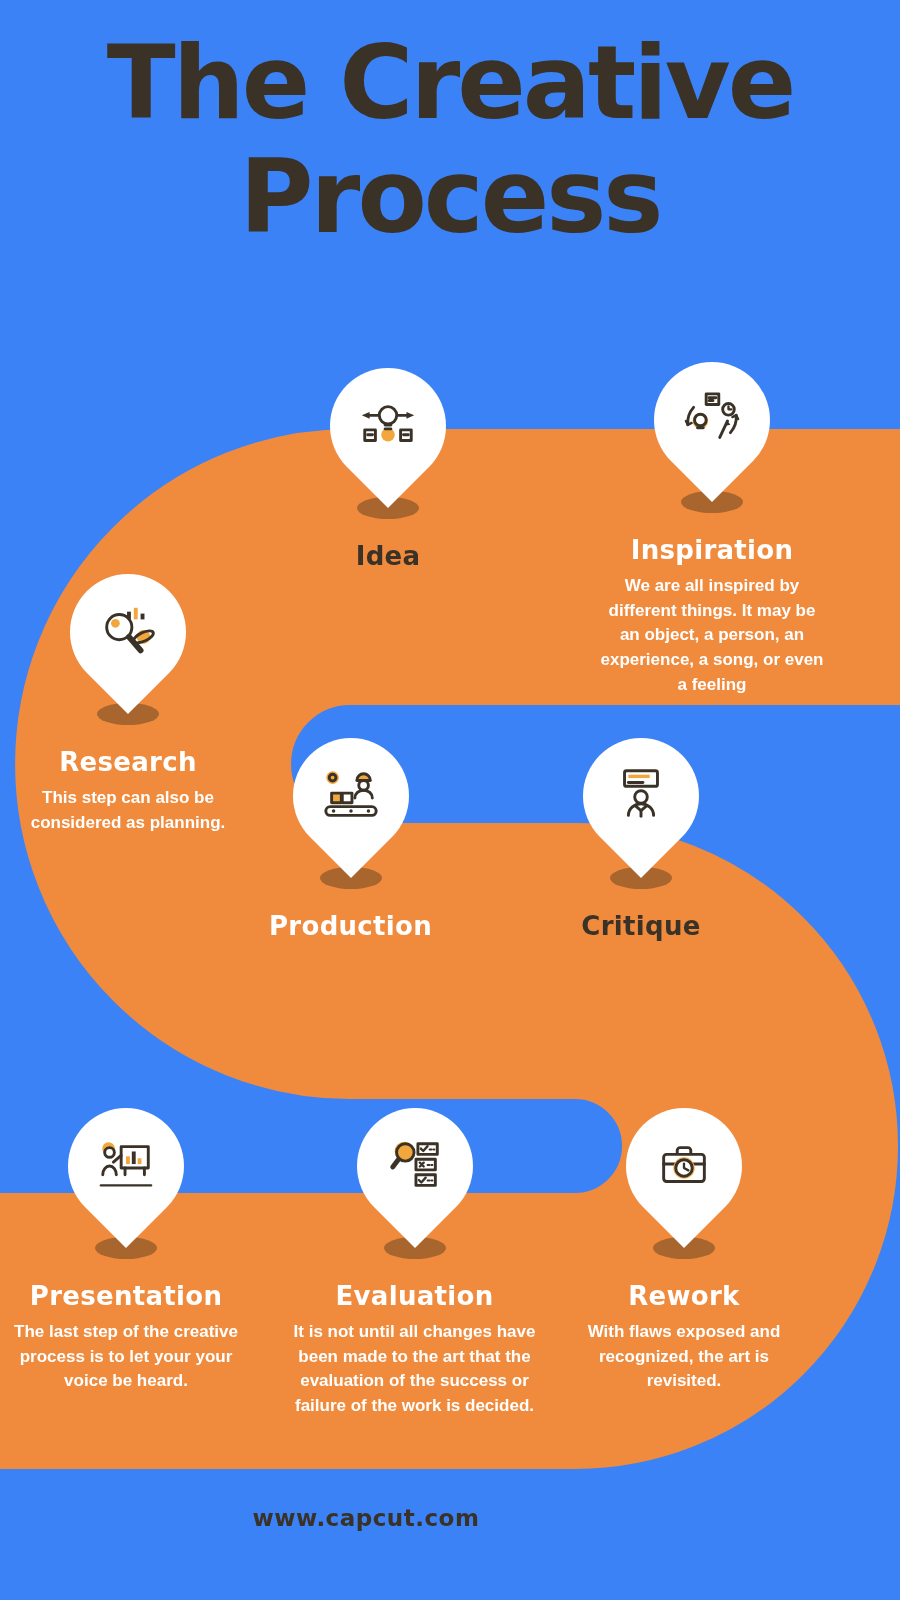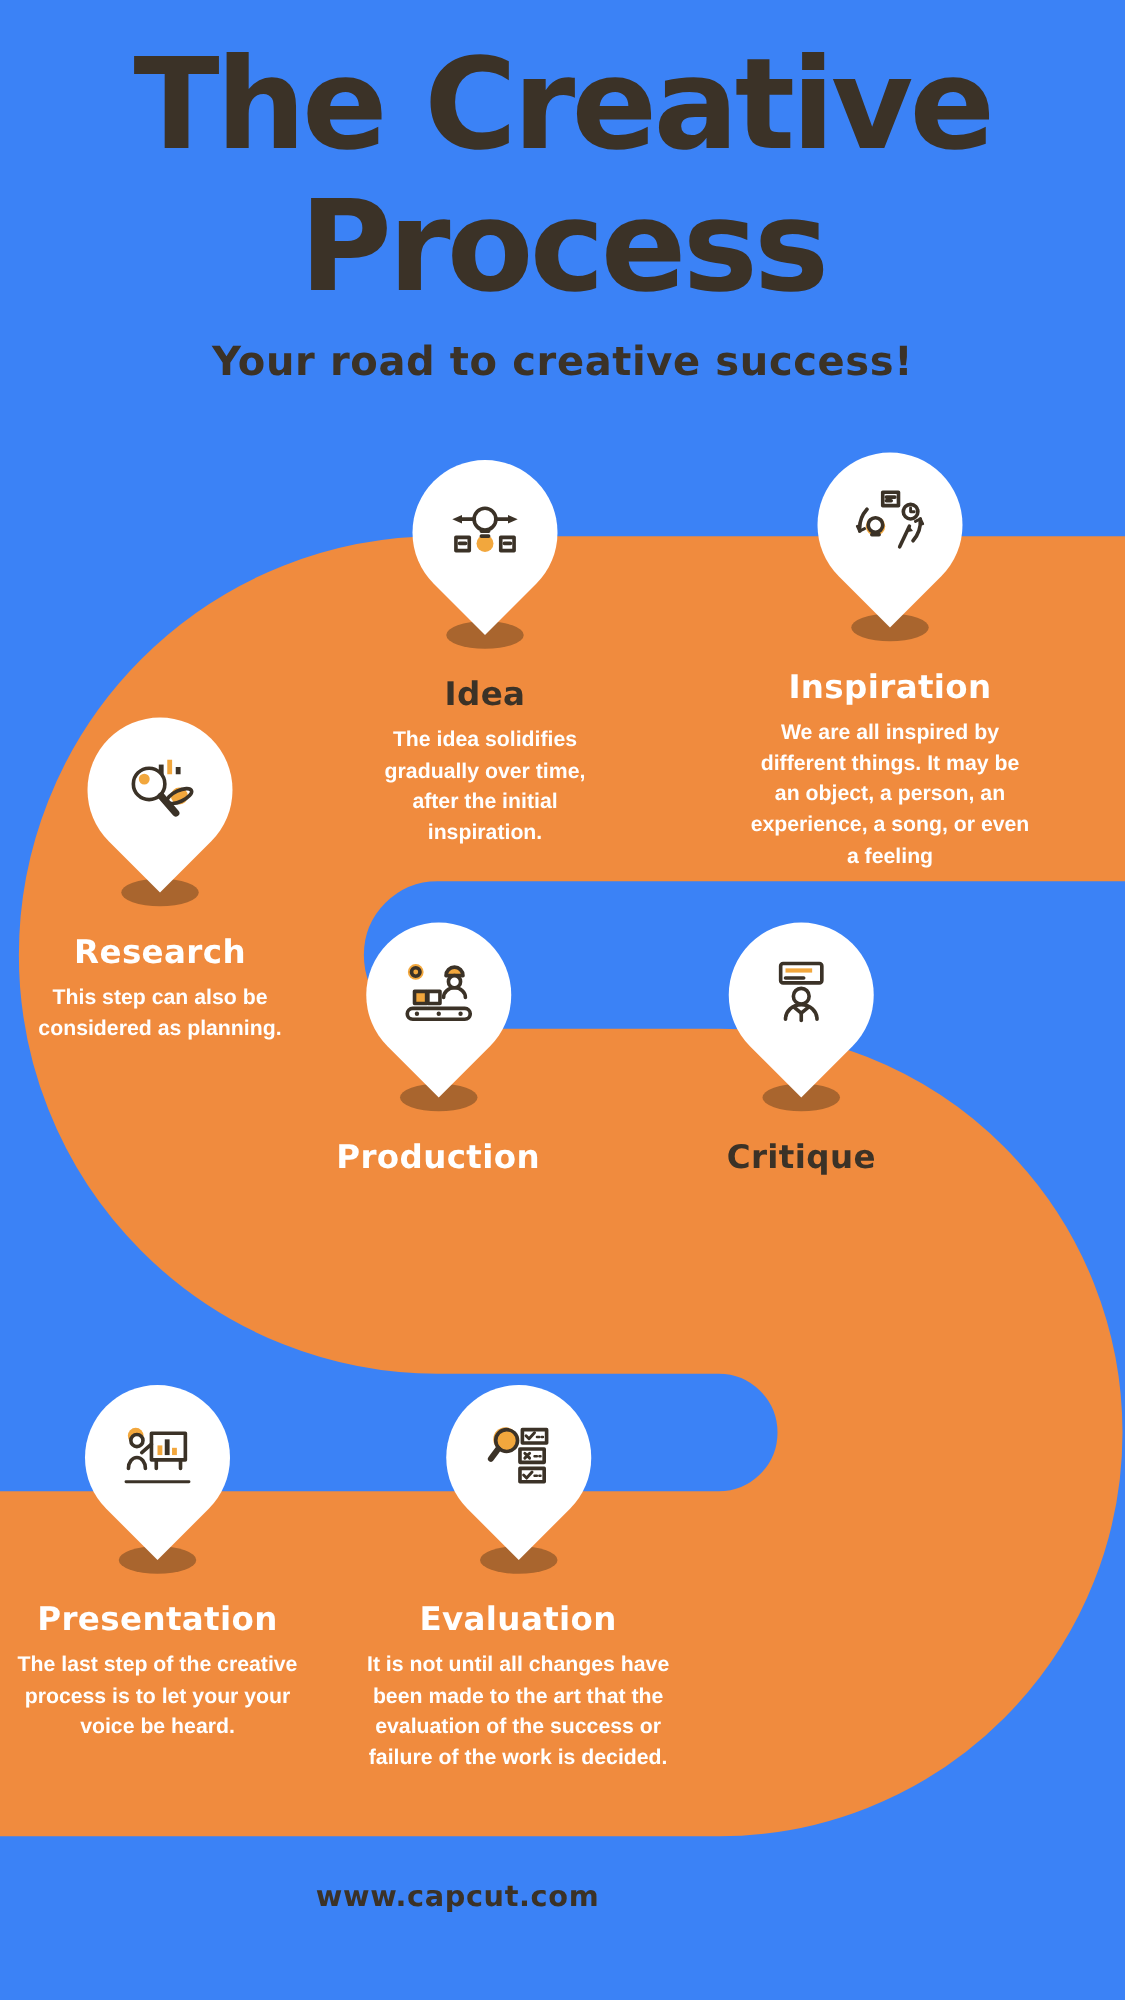--- a/index.html
+++ b/index.html
@@ -96,7 +96,6 @@
 
   <div class="header">
     <h1 class="main-title"><span>The Creative</span><br><span>Process</span></h1>
-    <p class="subtitle">Your road to creative success!</p>
   </div>
 
   <div class="step step-idea">

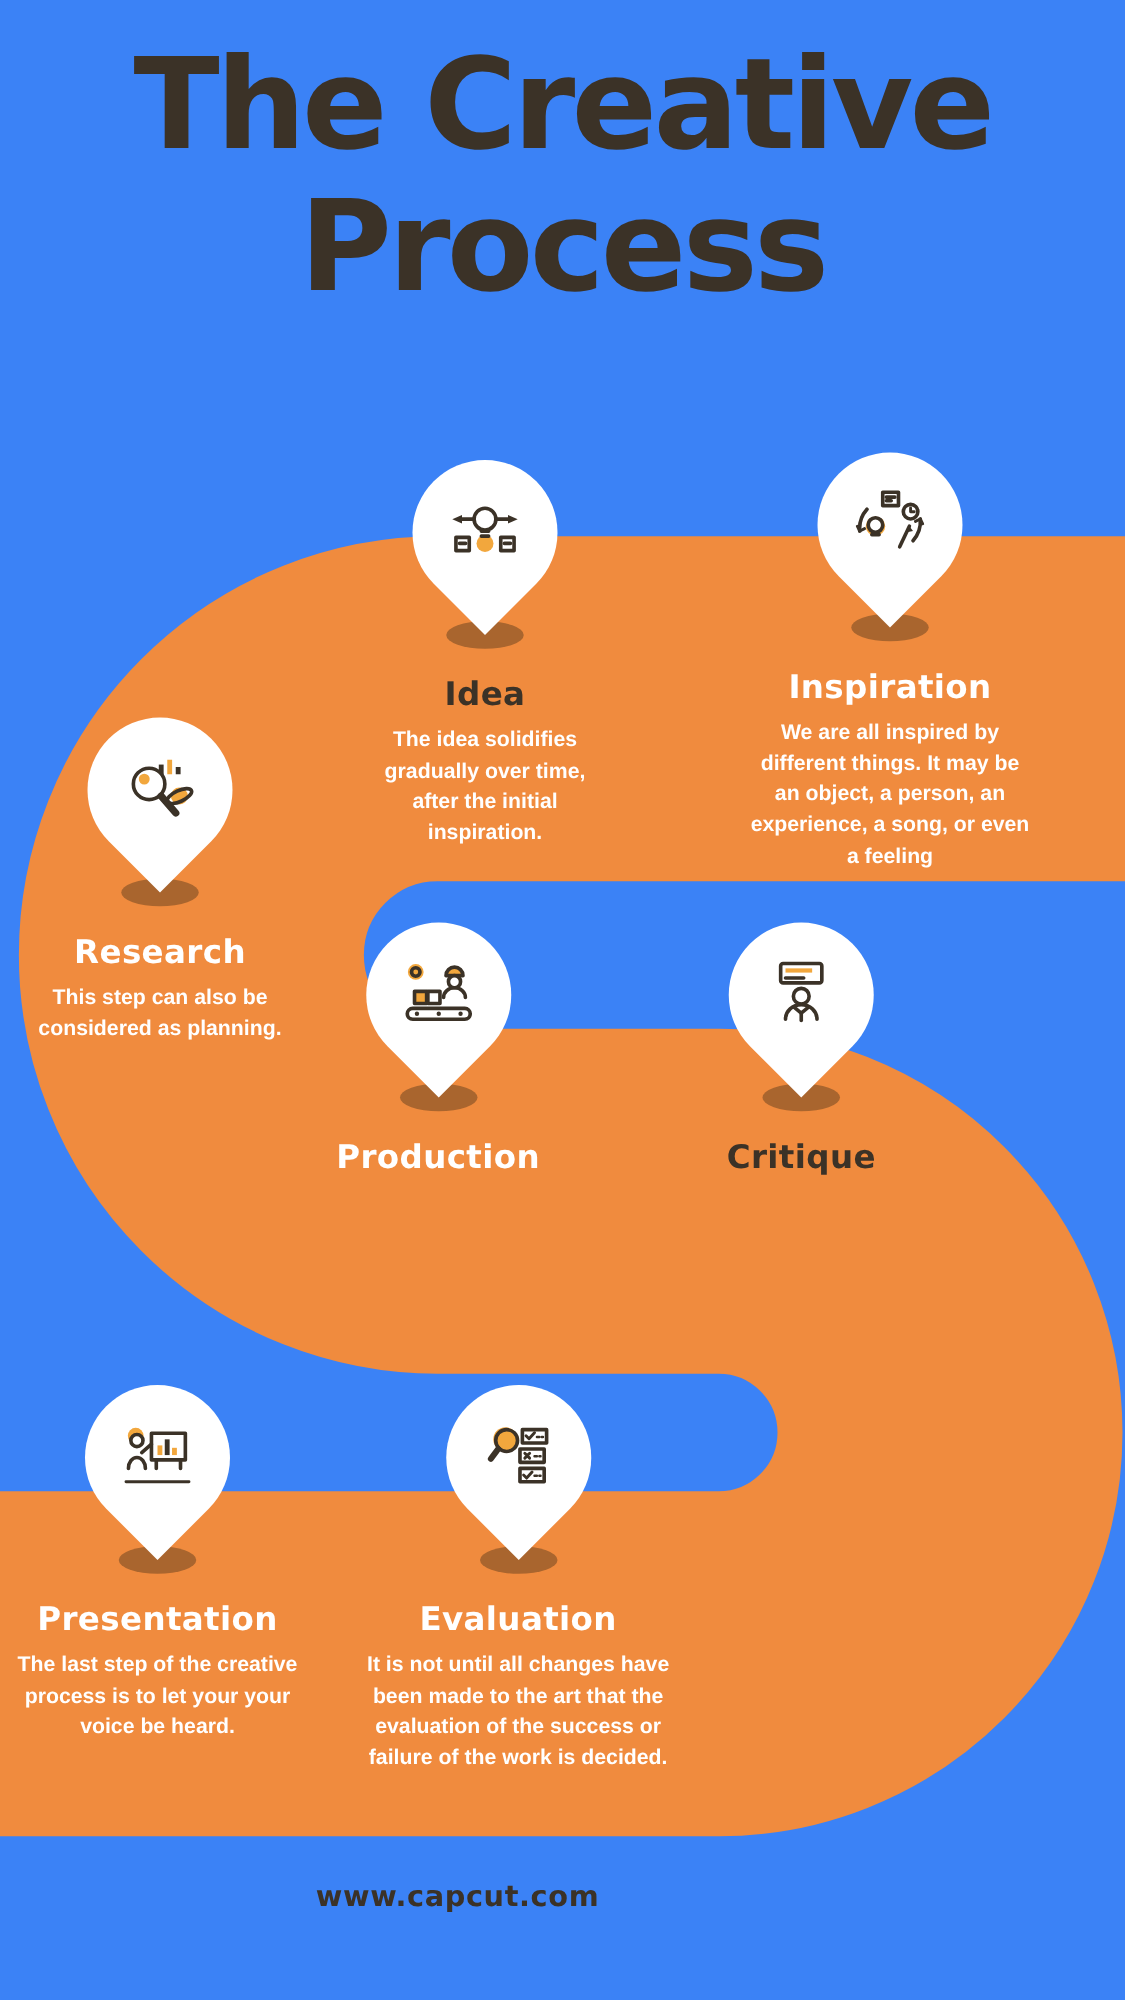--- a/index.html
+++ b/index.html
@@ -117,7 +117,6 @@
     </div>
     <div class="pin-shadow"></div>
     <h2 class="step-title dark">Idea</h2>
-    <p class="step-desc">The idea solidifies gradually over time, after the initial inspiration.</p>
   </div>
 
   <div class="step step-inspiration">

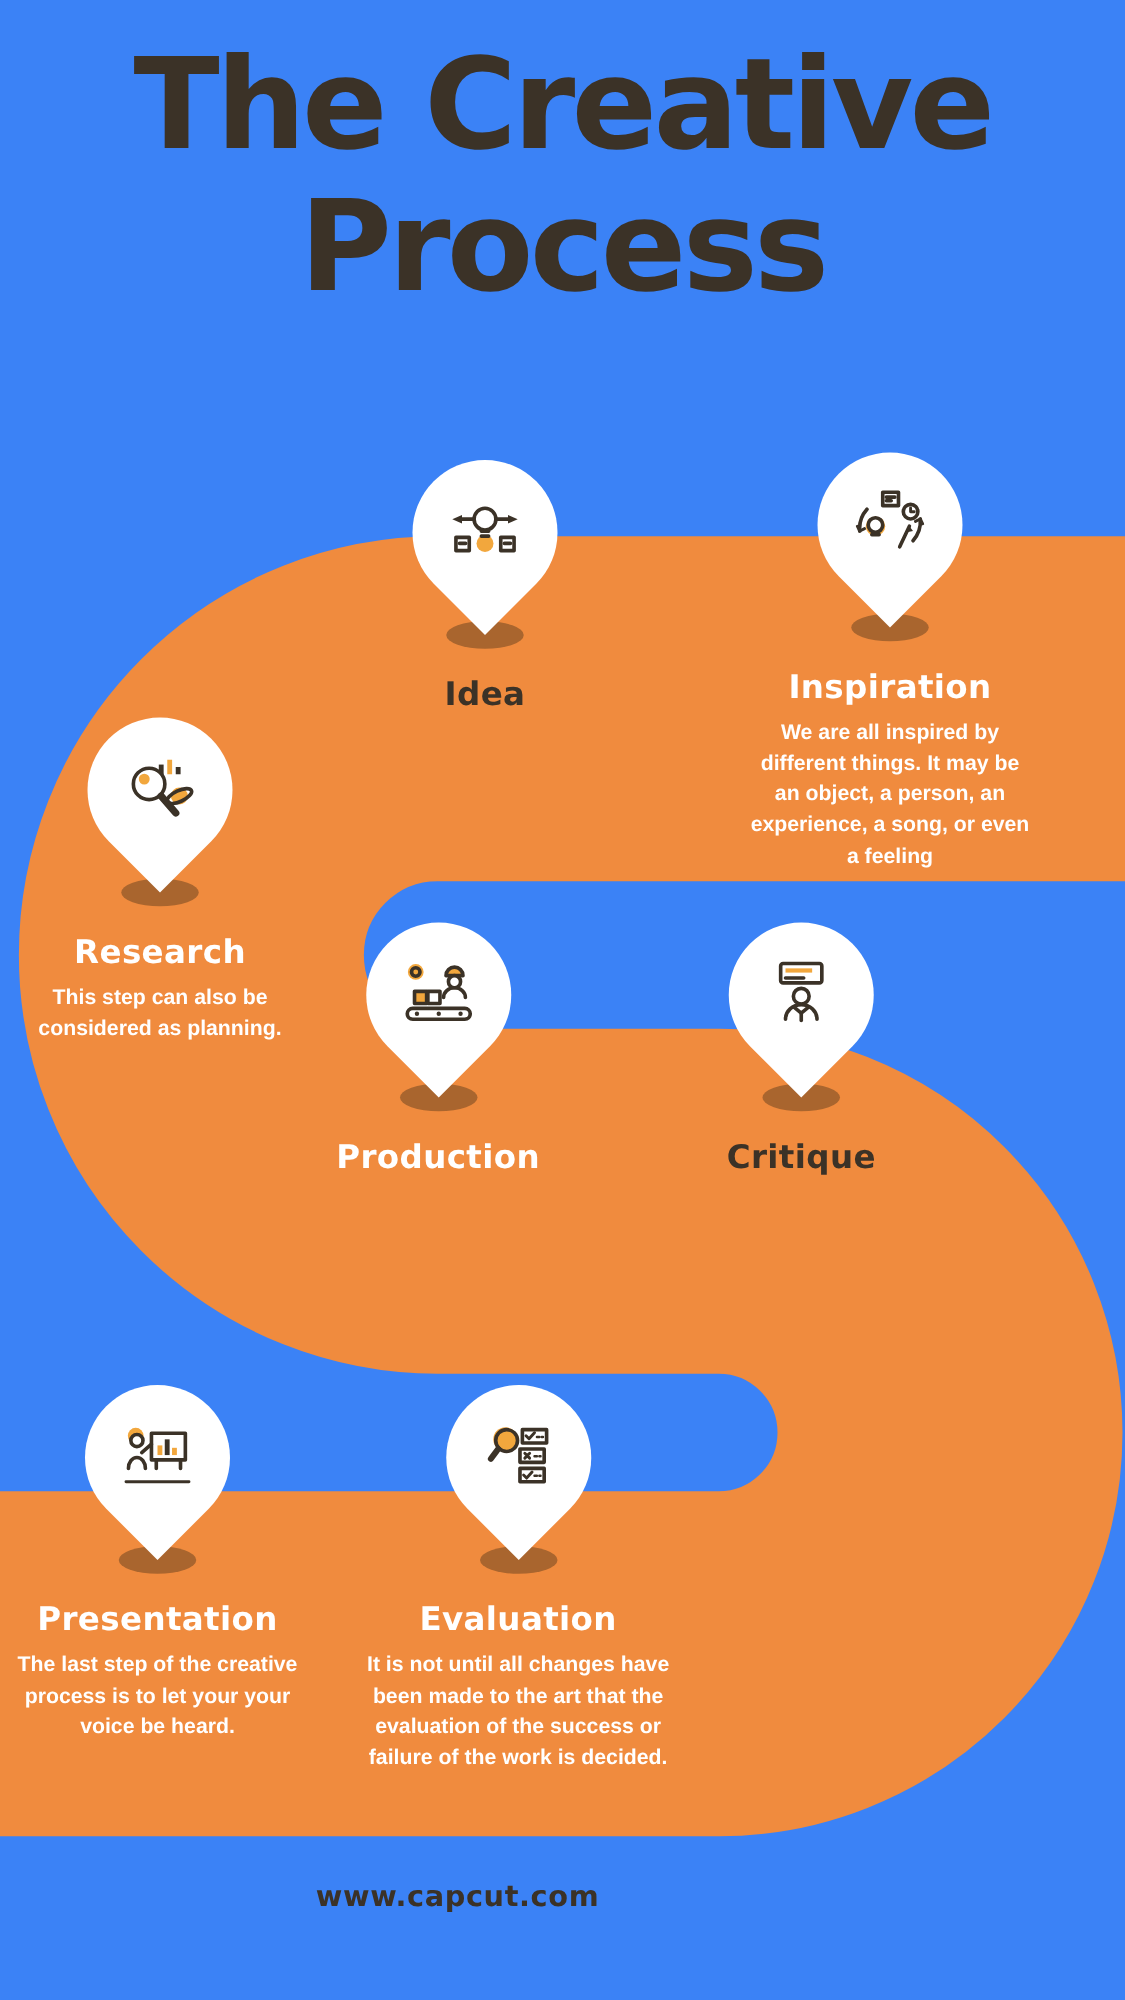--- a/index.html
+++ b/index.html
@@ -250,6 +250,23 @@
     <p class="step-desc">It is not until all changes have been made to the art that the evaluation of the success or failure of the work is decided.</p>
   </div>
 
+  <div class="step step-rework">
+    <div class="pin">
+      <span class="pin-icon">
+        <svg viewBox="0 0 64 64" width="62" height="62" stroke="#3B3227" fill="none" stroke-width="3" stroke-linecap="round" stroke-linejoin="round">
+          <path d="M25 20 v-4 a3 3 0 0 1 3 -3 h8 a3 3 0 0 1 3 3 v4"></path>
+          <rect x="11" y="20" width="42" height="28" rx="3" fill="#FFFFFF"></rect>
+          <path d="M11 30 h13 M40 30 h13"></path>
+          <circle cx="32" cy="34" r="11" fill="#F2A73D" stroke="none"></circle>
+          <circle cx="32" cy="34" r="8.5" fill="#FFFFFF"></circle>
+          <path d="M32 29.5 v4.5 l4.5 2.5" stroke-width="2.4"></path>
+        </svg>
+      </span>
+    </div>
+    <div class="pin-shadow"></div>
+    <h2 class="step-title">Rework</h2>
+    <p class="step-desc">With flaws exposed and recognized, the art is revisited.</p>
+  </div>
 
   <div class="footer">www.capcut.com</div>
 

